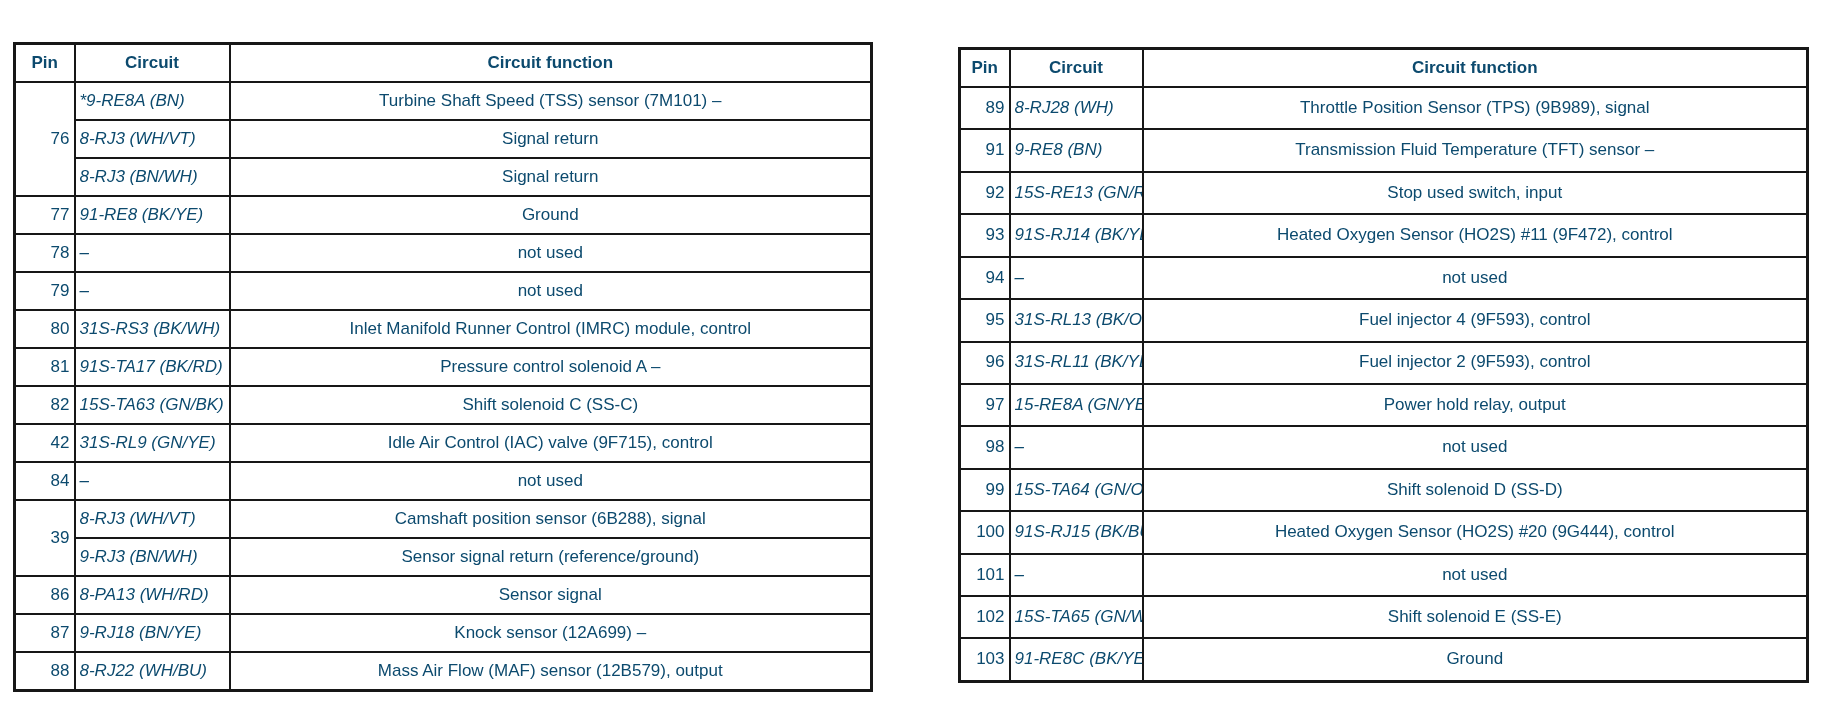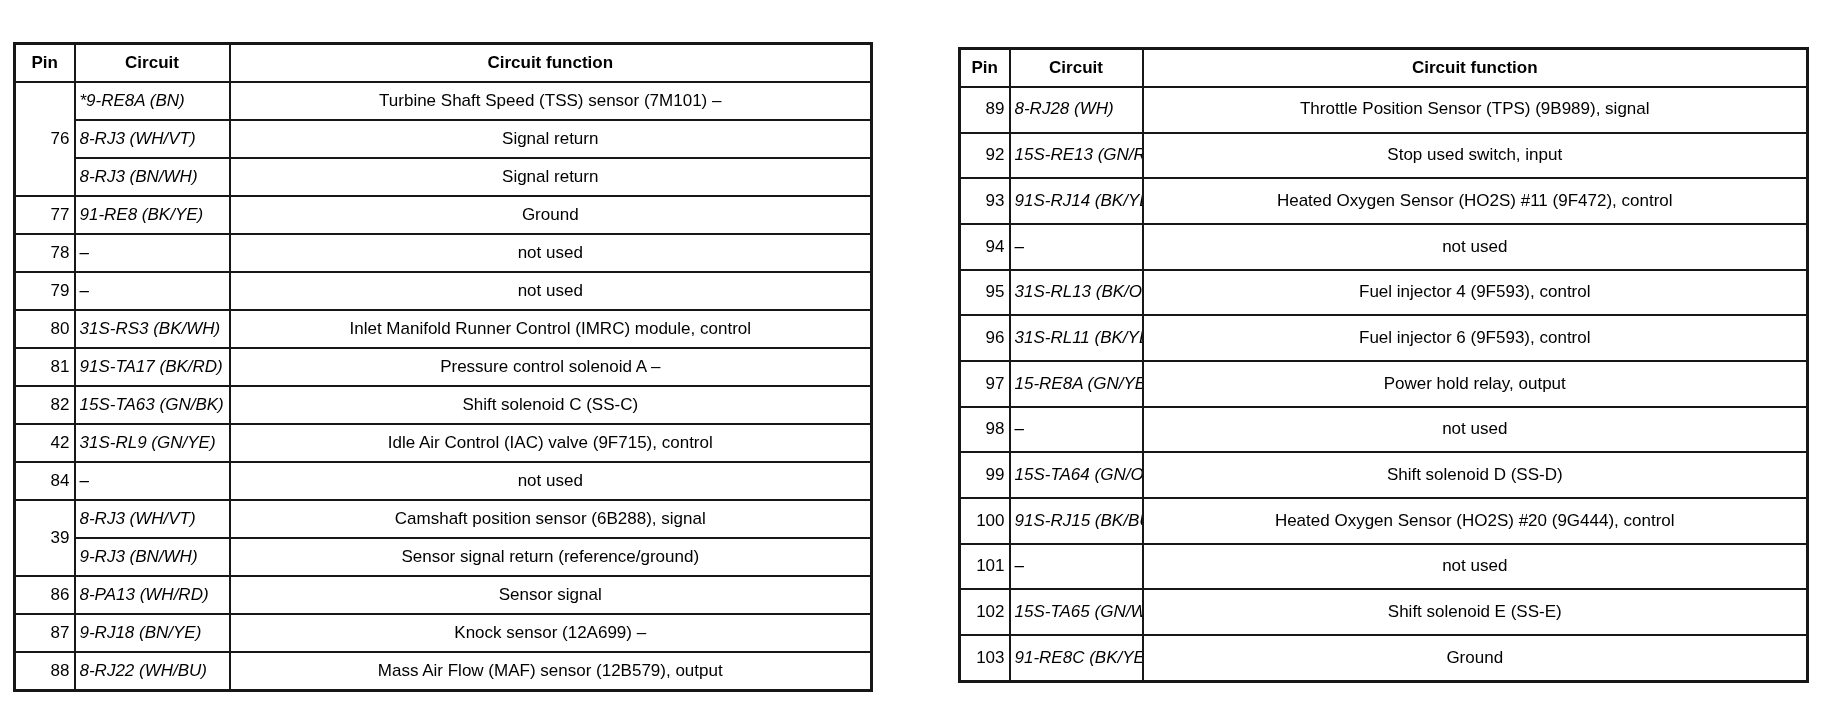--- a/index.html
+++ b/index.html
@@ -13,7 +13,7 @@
     height: 704px;
     background: #ffffff;
     font-family: "Liberation Sans", sans-serif;
-    color: #000000;
+    color: #0c4a6e;
     overflow: hidden;
   }
   .pin-table-wrap {

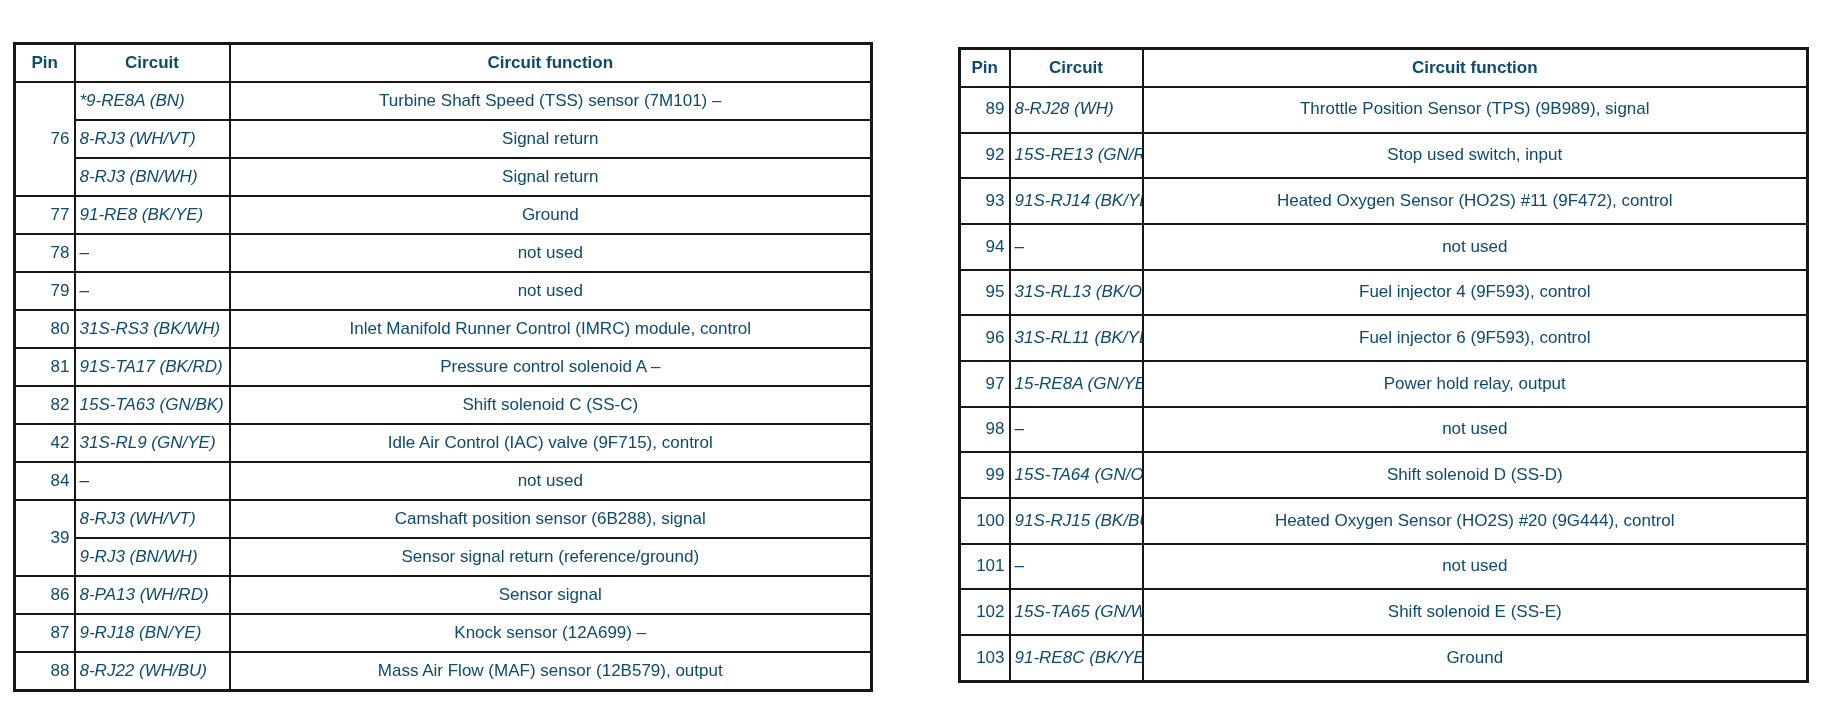--- a/index.html
+++ b/index.html
@@ -170,6 +170,11 @@
             <td class="function-cell">Throttle Position Sensor (TPS) (9B989), signal</td>
           </tr>
           <tr>
+            <td class="pin-cell">91</td>
+            <td class="circuit-cell">9-RE8 (BN)</td>
+            <td class="function-cell">Transmission Fluid Temperature (TFT) sensor –</td>
+          </tr>
+          <tr>
             <td class="pin-cell">92</td>
             <td class="circuit-cell">15S-RE13 (GN/RD)</td>
             <td class="function-cell">Stop used switch, input</td>

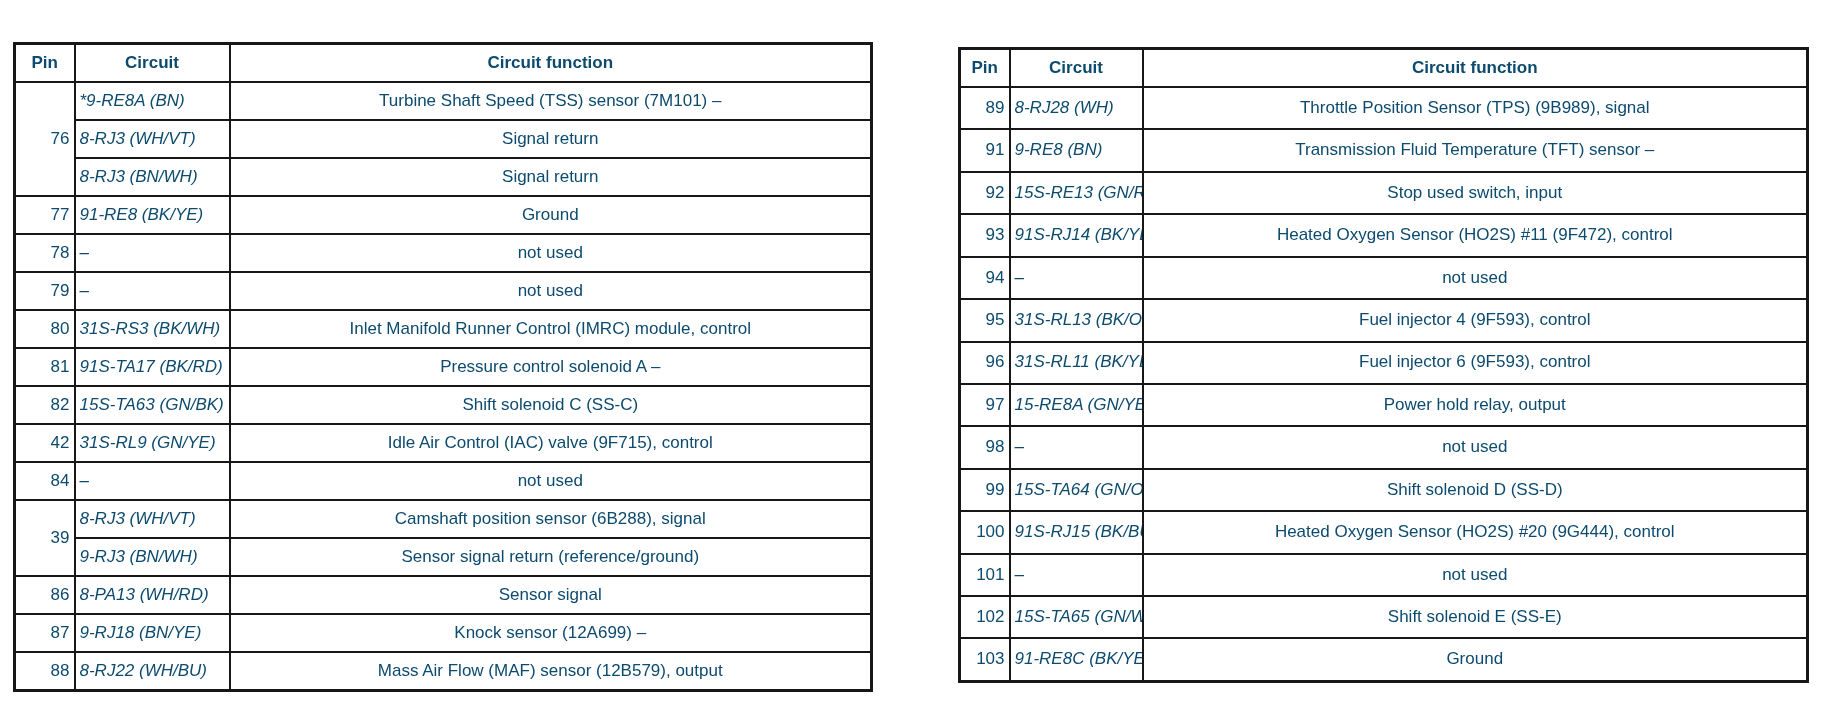--- a/index.html
+++ b/index.html
@@ -197,7 +197,7 @@
           <tr>
             <td class="pin-cell">96</td>
             <td class="circuit-cell">31S-RL11 (BK/YE)</td>
-            <td class="function-cell">Fuel injector 6 (9F593), control</td>
+            <td class="function-cell">Fuel injector 2 (9F593), control</td>
           </tr>
           <tr>
             <td class="pin-cell">97</td>

